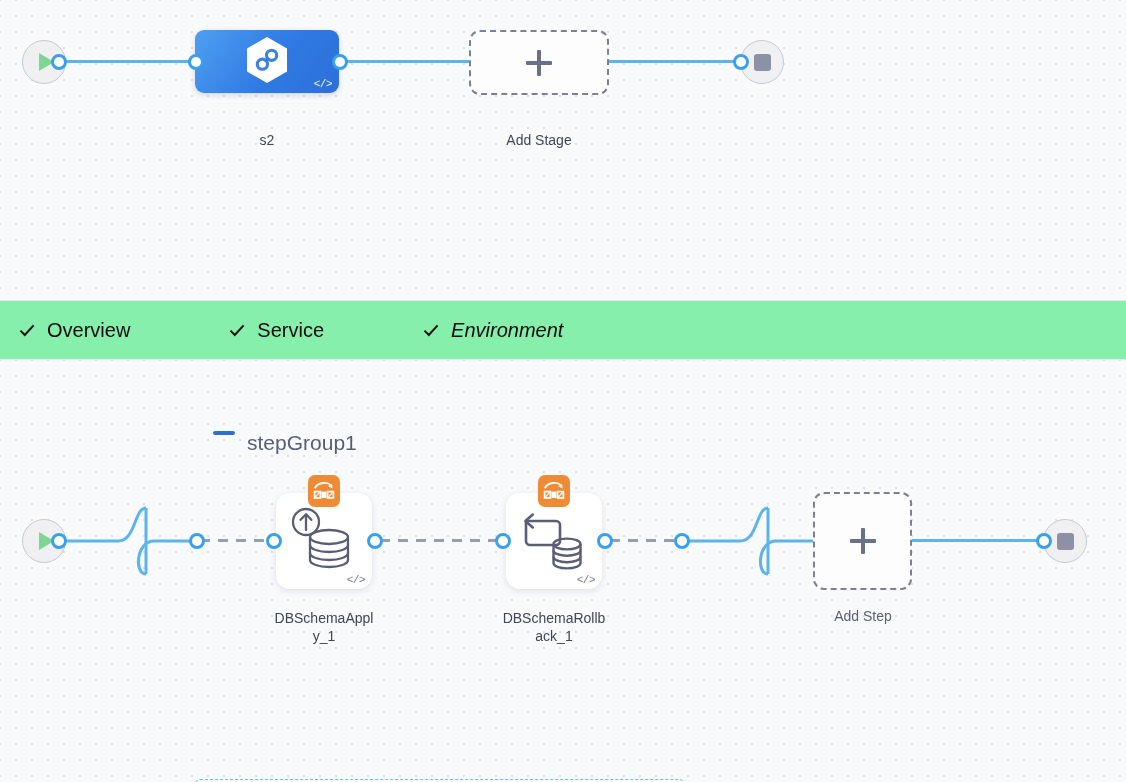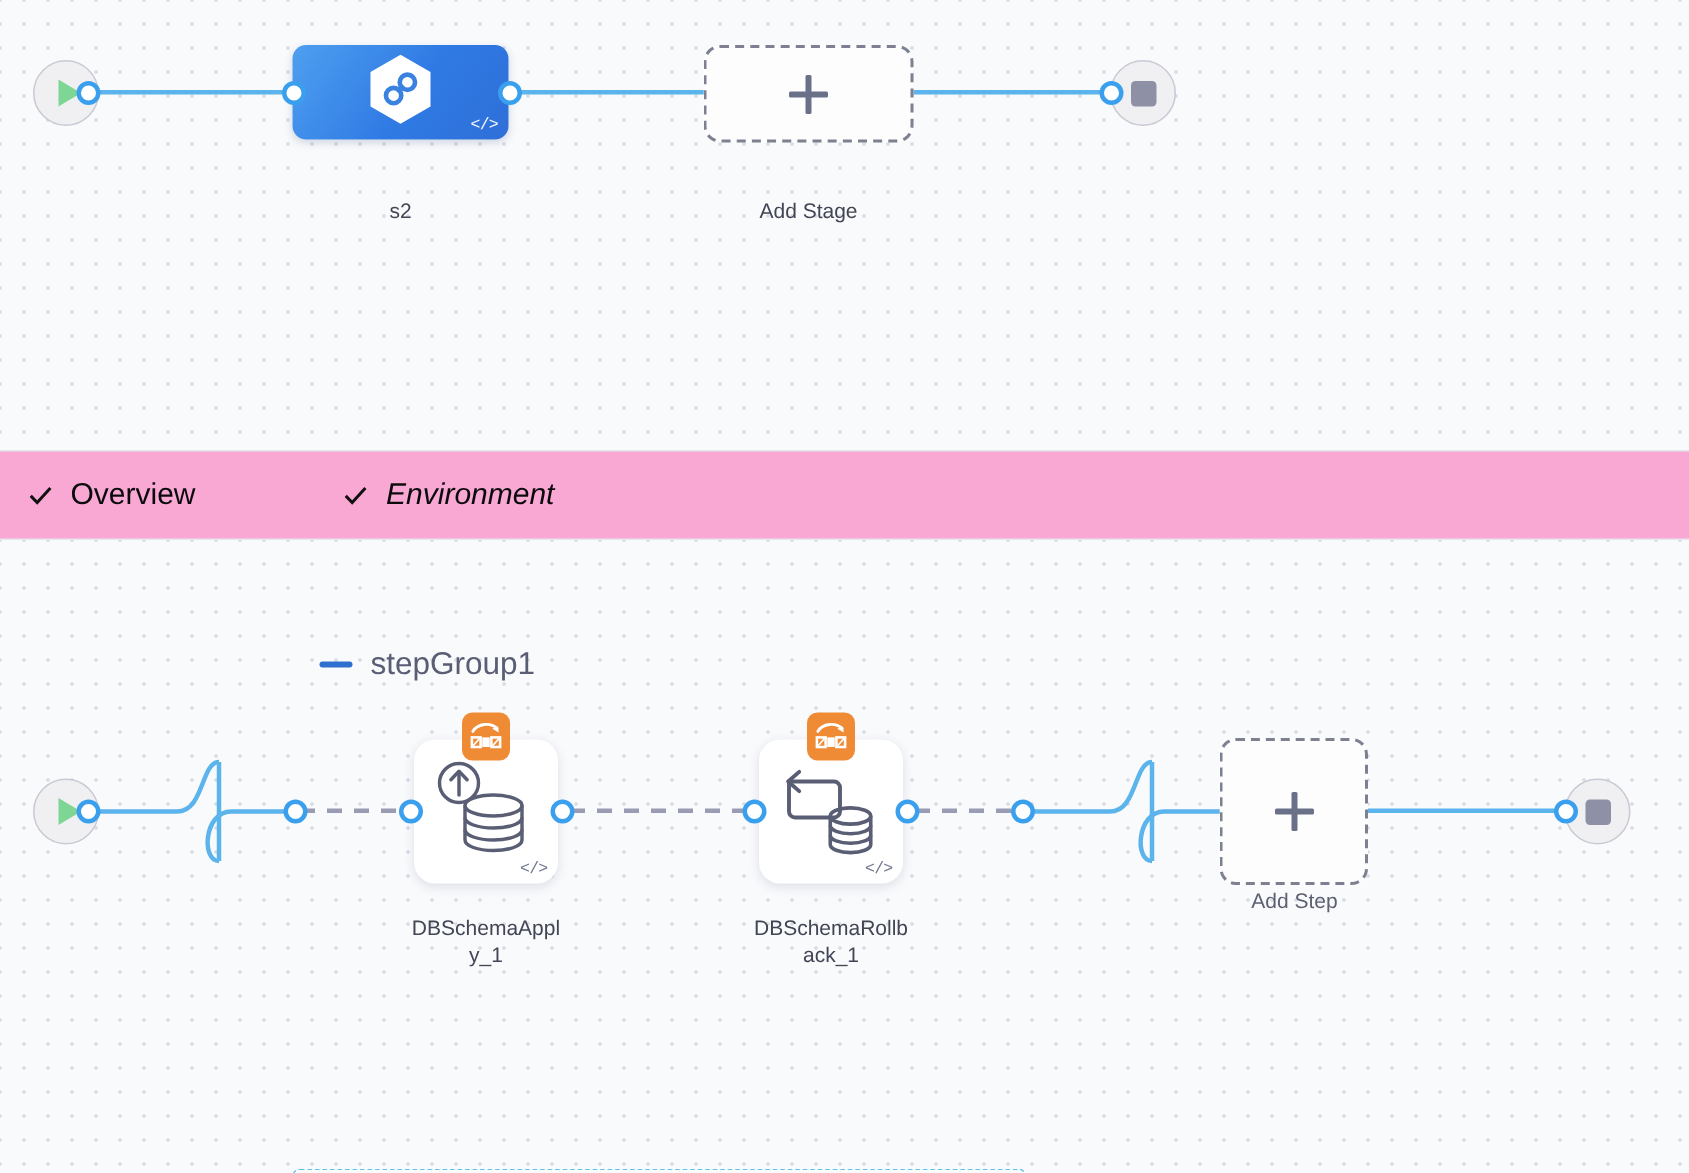--- a/index.html
+++ b/index.html
@@ -27,7 +27,7 @@
   #tabbar {
     position: absolute; left: 0; top: 300px;
     width: 1126px; height: 60px;
-    background: #f9a8d4;
+    background: #86efac;
     border-top: 1px solid #e4e7ec;
     border-bottom: 1px solid #e4e7ec;
     display: flex; align-items: center;

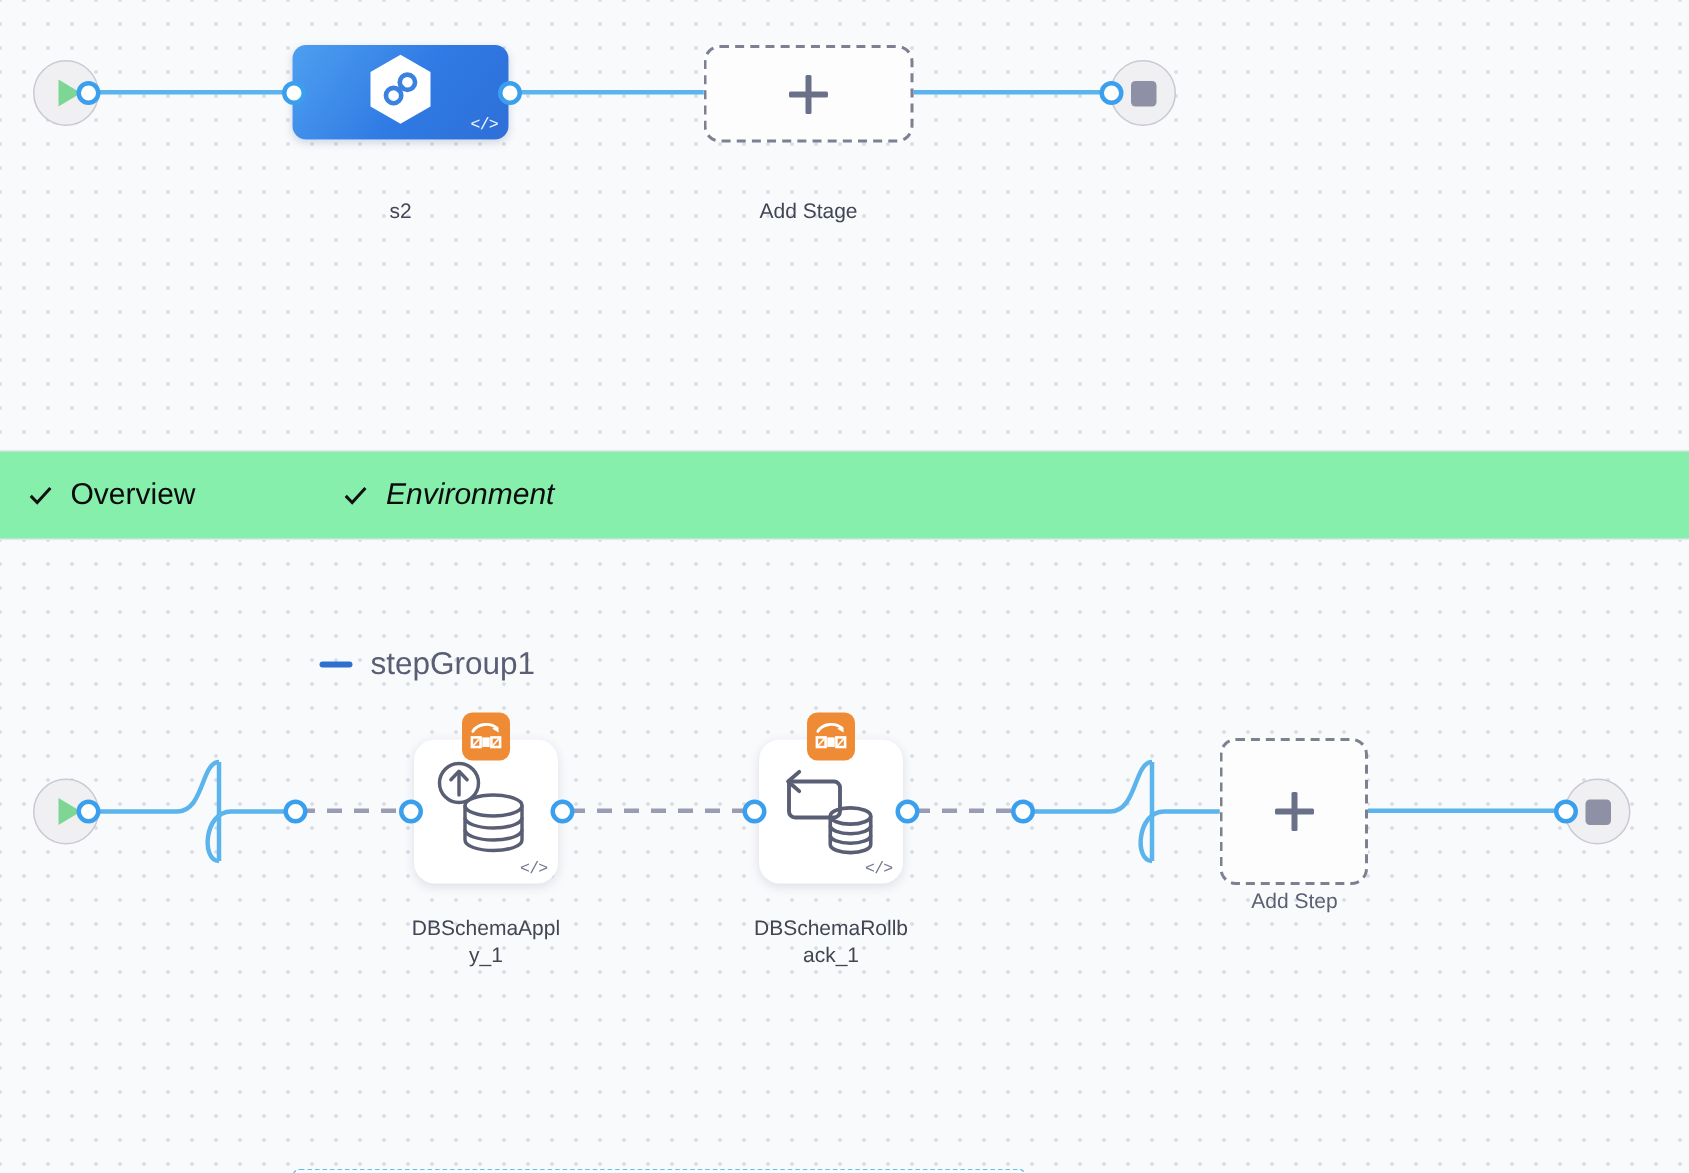--- a/index.html
+++ b/index.html
@@ -206,6 +206,15 @@
 
     </div>
 
+    <div class="tab" style="margin-left:98px;">
+      <span class="chk">
+        <svg width="18" height="18" viewBox="0 0 18 18">
+            <path d="M2.5 9.6 L6.8 14 L15.6 4.4" fill="none" stroke="#111" stroke-width="2"></path>
+          </svg>
+      </span>
+      <span class="tab-label">Service</span>
+
+    </div>
 
     <div class="tab" style="margin-left:98px;font-style:italic;">
       <span class="chk">

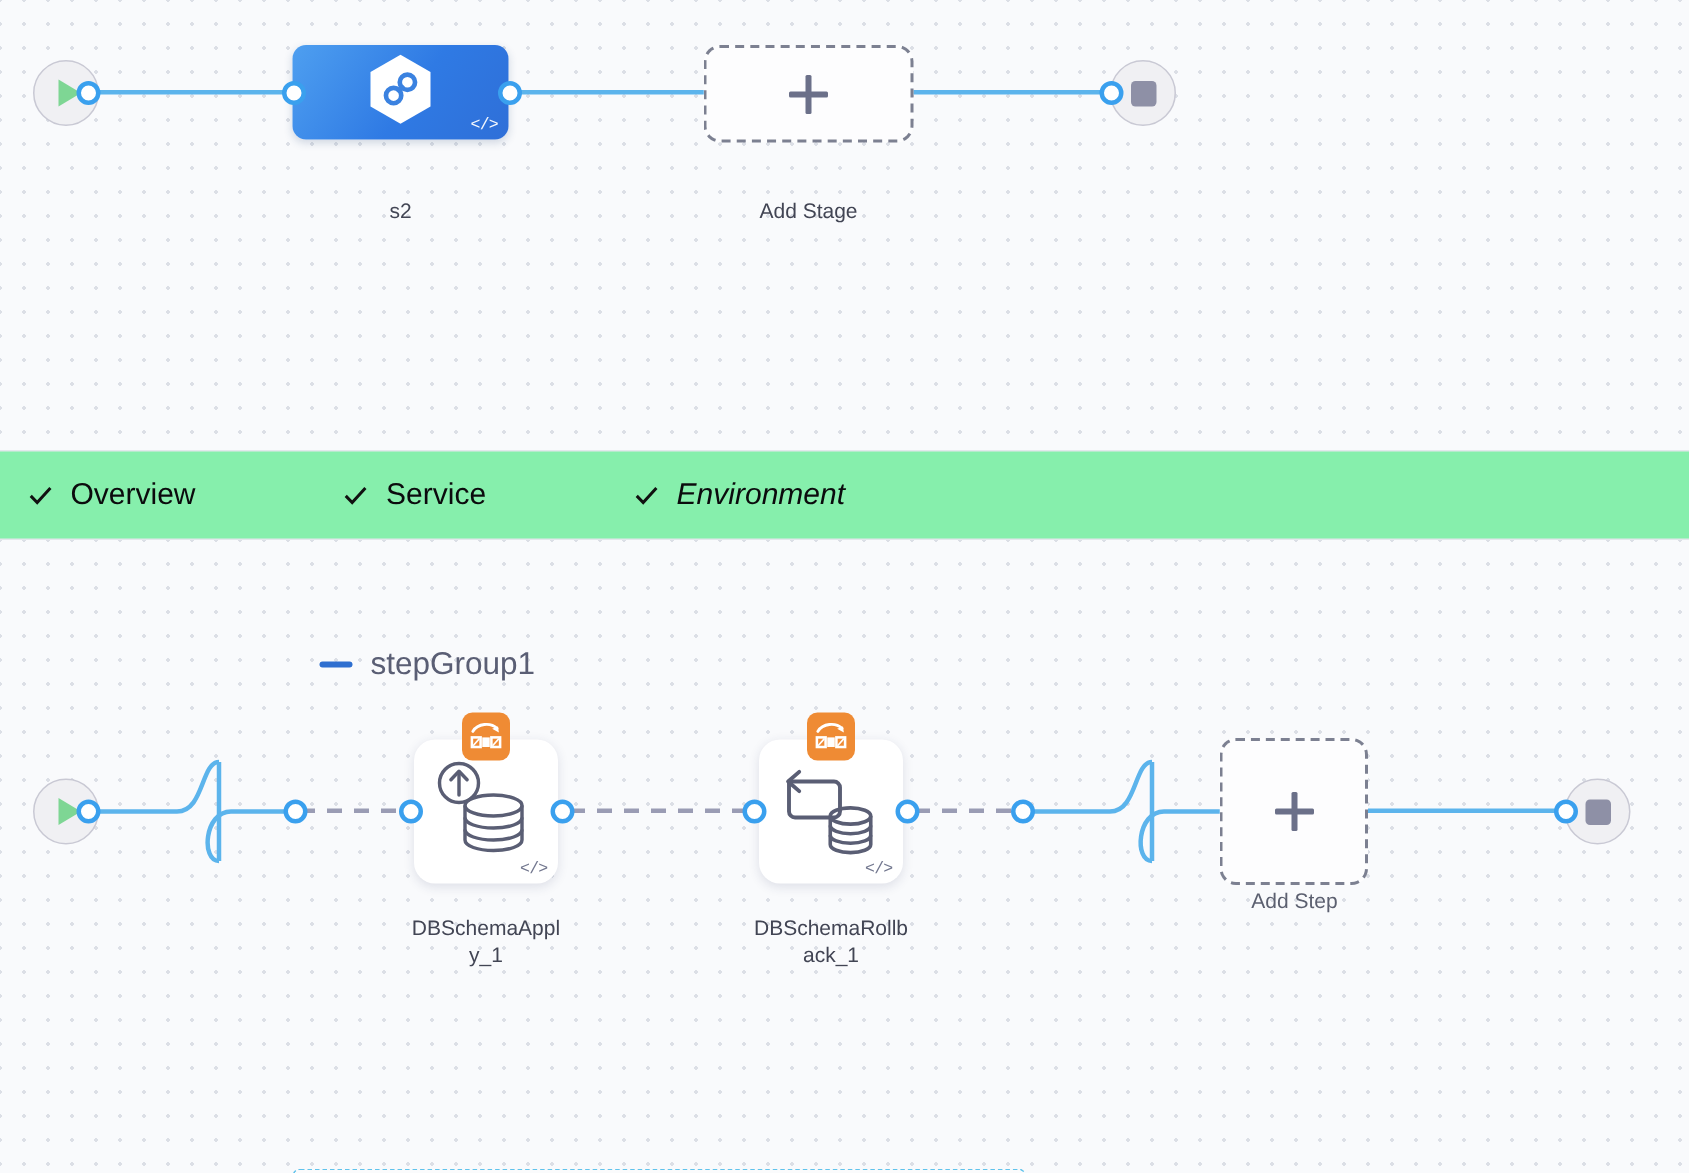--- a/index.html
+++ b/index.html
@@ -127,7 +127,7 @@
   }
   #step-group-header {
     position: absolute; left: 213px; top: 431px;
-    display: flex; align-items: center; gap: 12px; z-index: 7;
+    display: flex; align-items: flex-start; gap: 12px; z-index: 7;
   }
   .collapse-dash { width: 22px; height: 4px; background: #2f6fd0; border-radius: 2px; }
   #step-group-name { font-size: 21px; color: #5a5e74; }

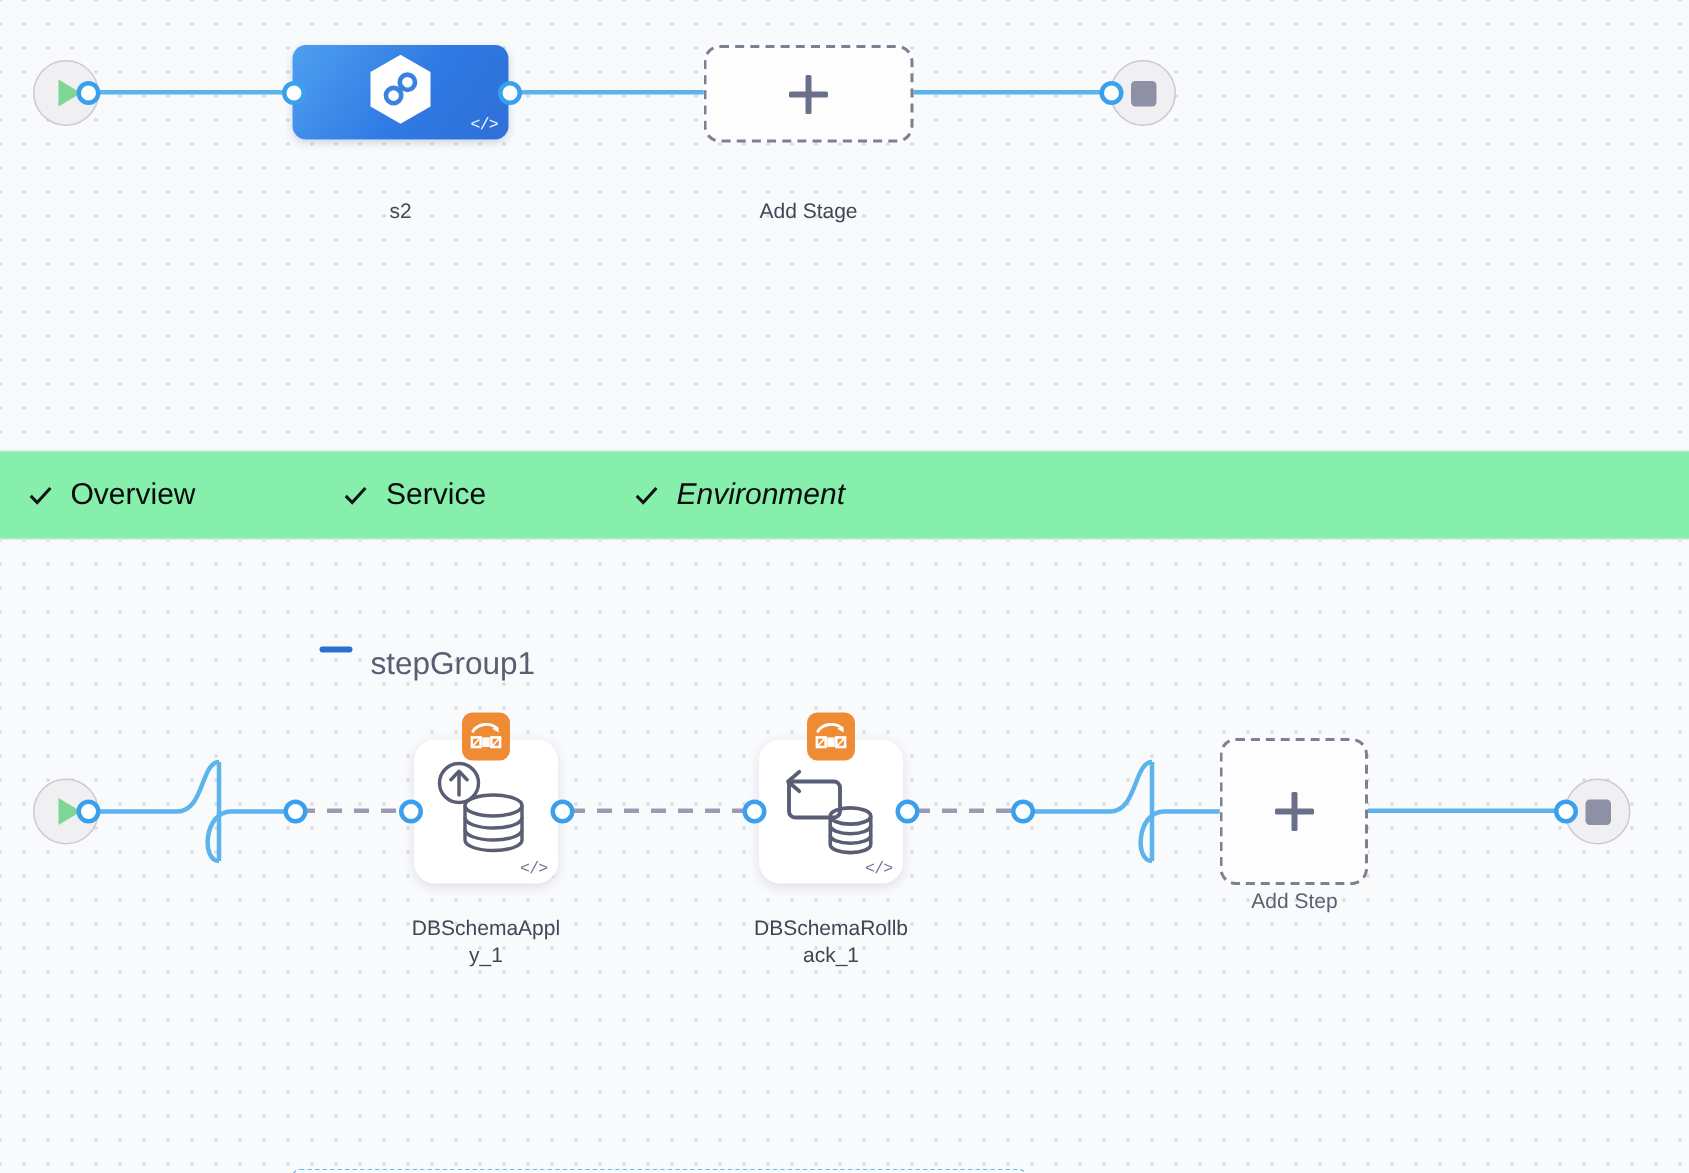--- a/index.html
+++ b/index.html
@@ -334,7 +334,7 @@
     <div class="add-box" style="left:813px; top:132px; width:99px; height:98px;">
       <div class="plus"></div>
     </div>
-    <div class="node-label muted" style="left:793px; top:232px; width:140px;">Add Step</div>
+    <div class="node-label muted" style="left:793px; top:248px; width:140px;">Add Step</div>
 
     <div class="edge" style="left:912px; top:179px; width:140px;"></div>
 

